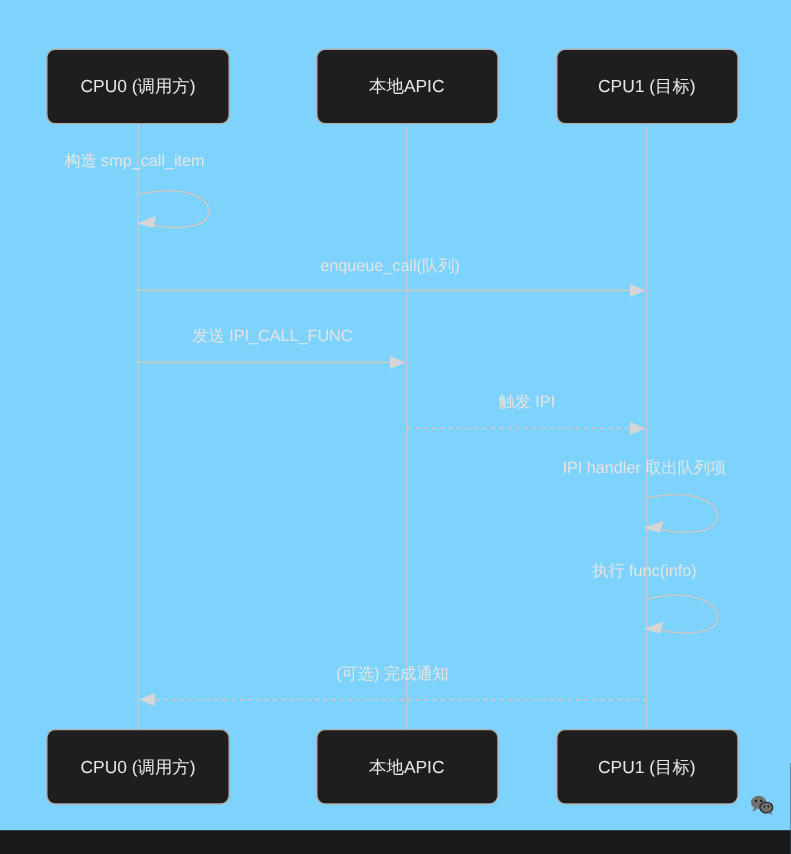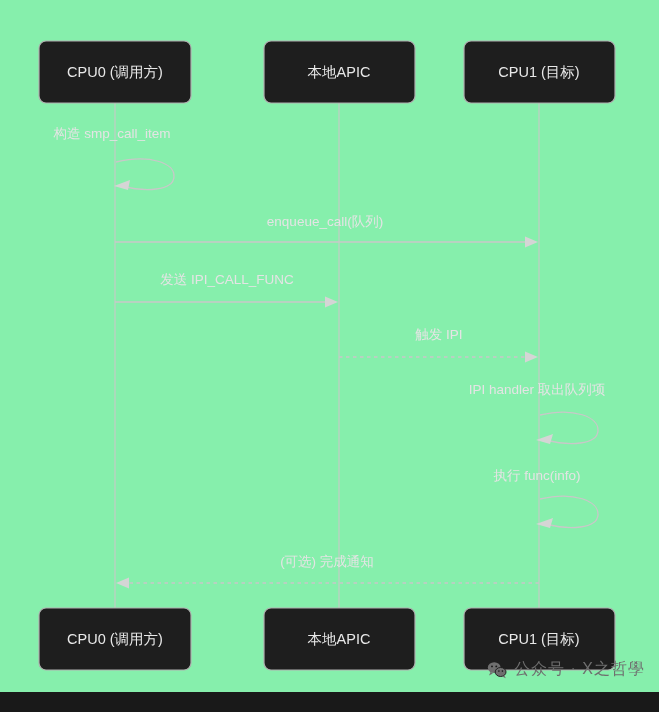--- a/index.html
+++ b/index.html
@@ -11,7 +11,7 @@
     position: relative;
     width: 659px;
     height: 692px;
-    background: #86efac;
+    background: #7dd3fc;
     overflow: hidden;
     font-family: "Liberation Sans", "DejaVu Sans", sans-serif;
   }

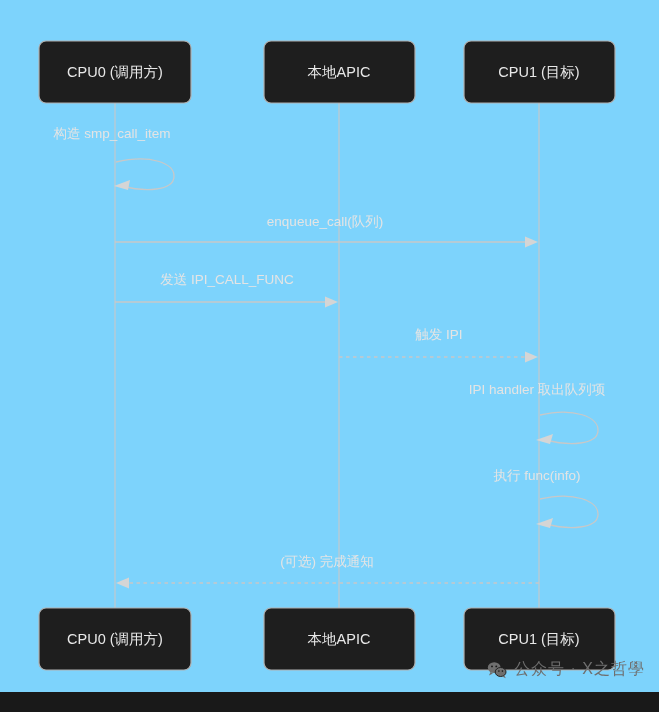--- a/index.html
+++ b/index.html
@@ -183,7 +183,6 @@
         <circle cx="15.4" cy="10.1" r="0.8" fill="#191919"></circle>
       </svg>
     </span>
-    <span>公众号 · X之哲學</span>
   </div>
 
 </div>

